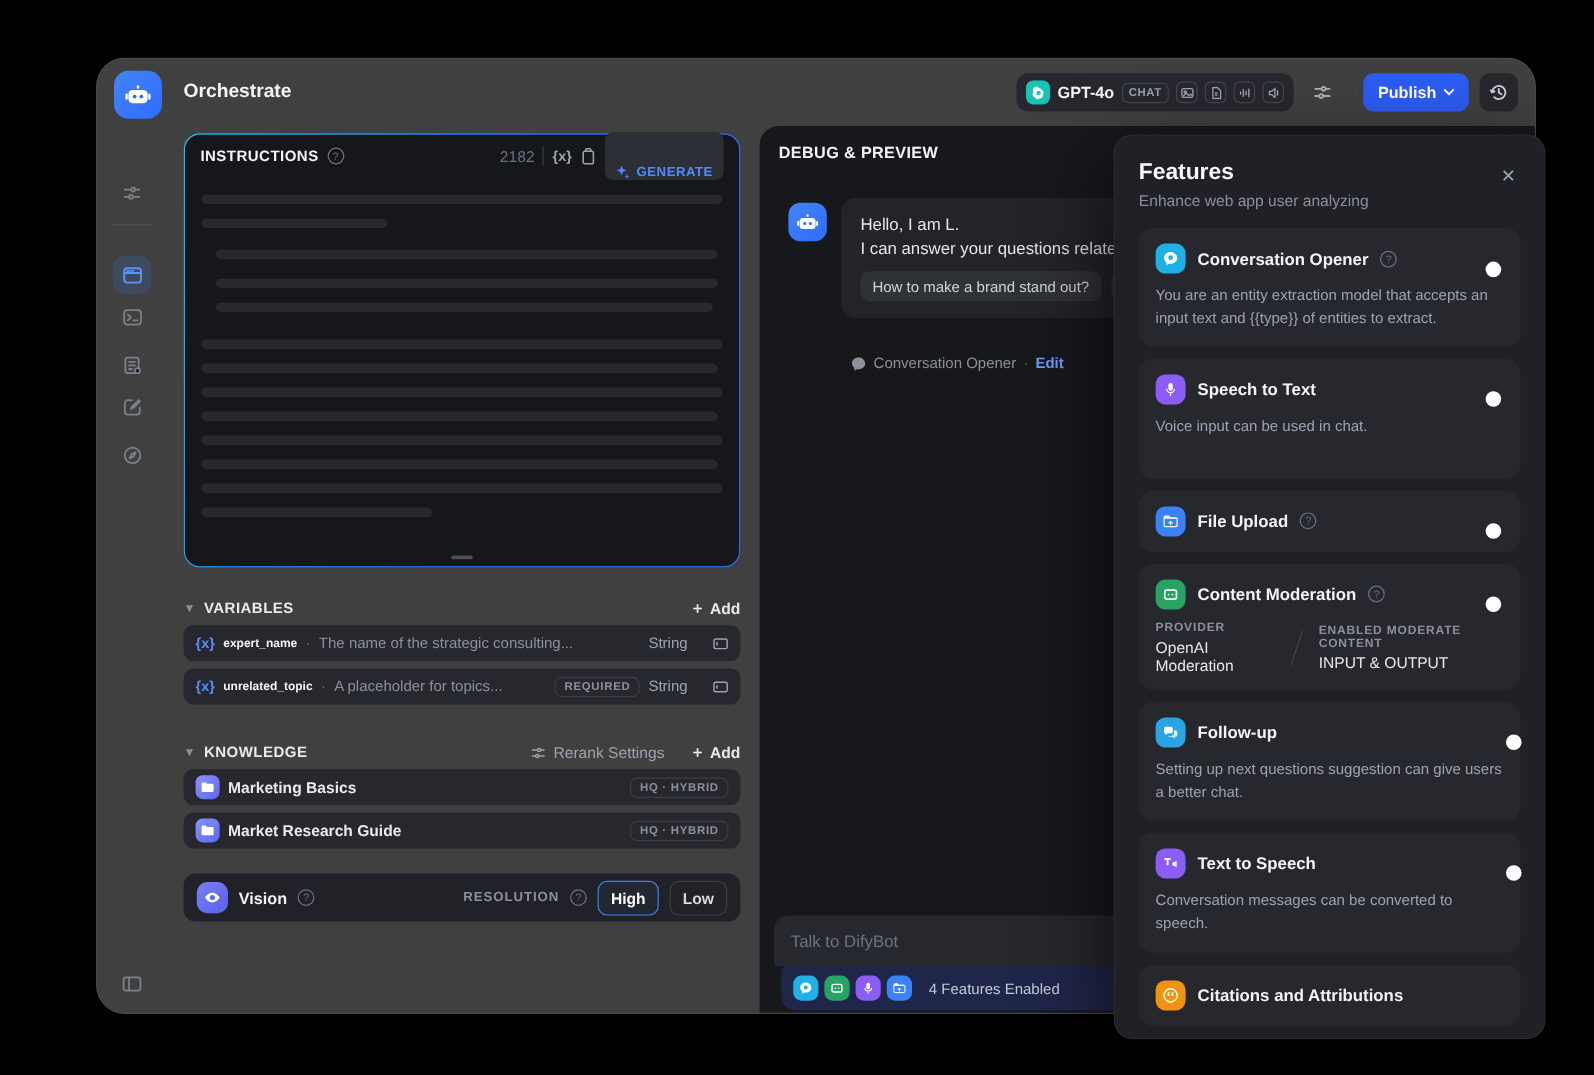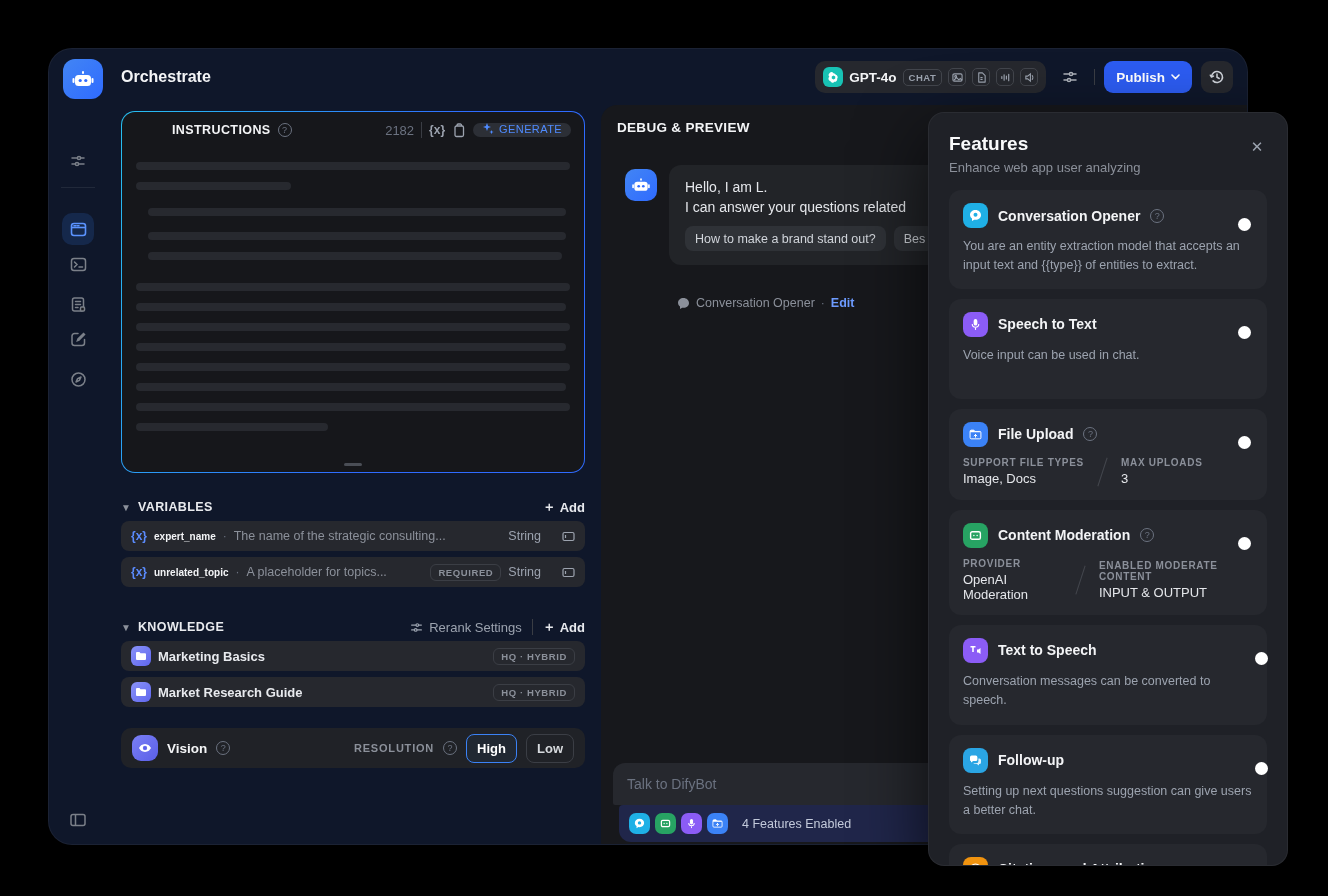--- a/index.html
+++ b/index.html
@@ -5,8 +5,8 @@
   * { margin:0; padding:0; box-sizing:border-box; }
   html,body { width:1328px; height:896px; background:#000; overflow:hidden;
     font-family:"Liberation Sans", sans-serif; }
-  .window { position:absolute; left:48px; top:48px; width:1200px; height:797px;
-    background:#0f172a; border-radius:24px; border:1px solid rgba(255,255,255,.05);
+  .window { position:absolute; left:80px; top:48px; width:1200px; height:797px;
+    background:#404040; border-radius:24px; border:1px solid rgba(255,255,255,.05);
     box-shadow:0 30px 80px rgba(0,0,0,.85); }
   
   .sidebar { position:absolute; left:0; top:0; width:58px; height:100%; }

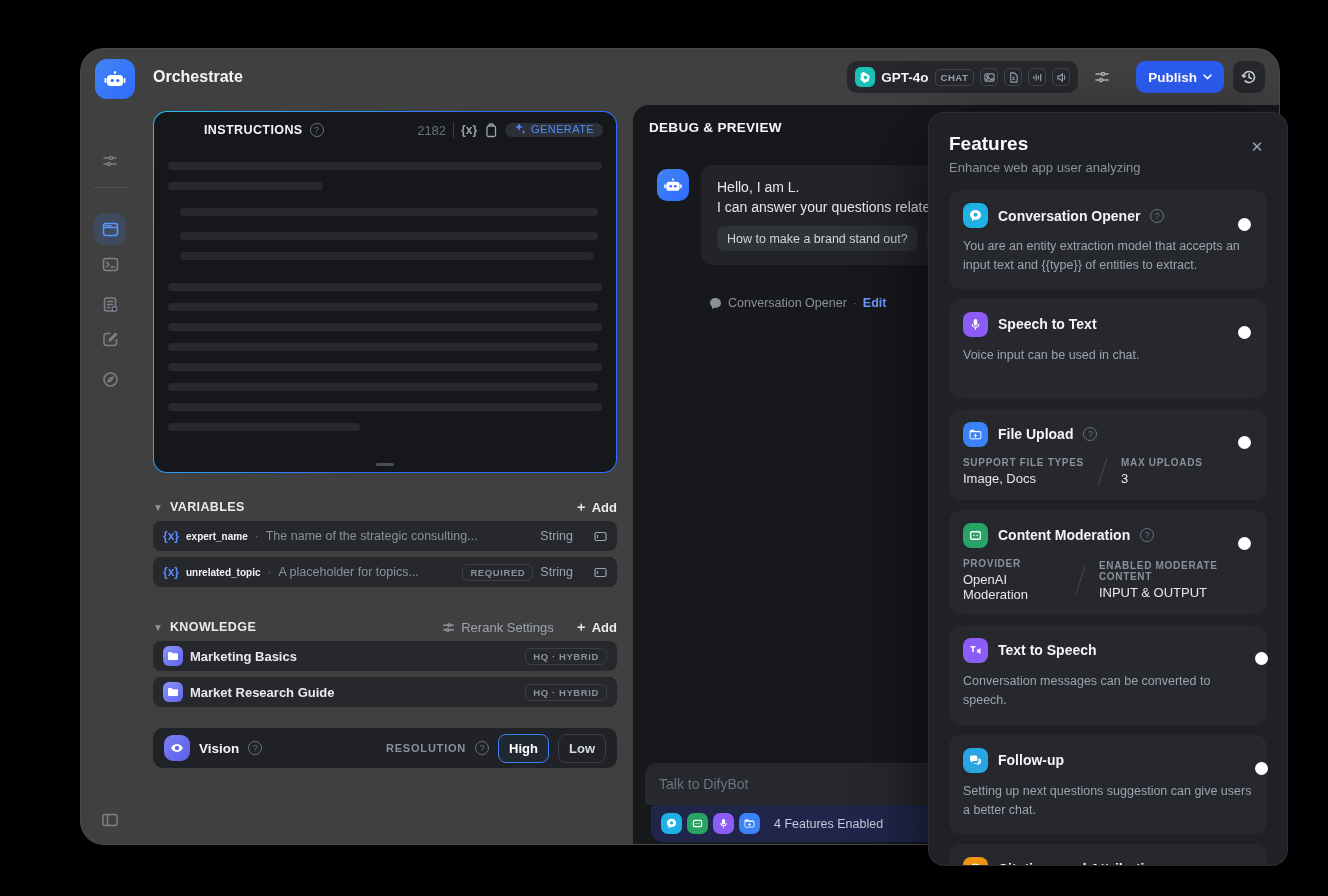--- a/index.html
+++ b/index.html
@@ -44,7 +44,7 @@
     background:linear-gradient(#16171b,#16171b) padding-box,
                linear-gradient(110deg,#27c0f0,#2f6bff 60%) border-box; }
   .instr-head { height:36px; display:flex; align-items:center; padding:0 13px; gap:7px; }
-  .instr-title { font-size:12.5px; font-weight:700; letter-spacing:.4px; color:#f3f4f6;margin-left:37px; }
+  .instr-title { font-size:12.5px; font-weight:700; letter-spacing:.4px; color:#f3f4f6; }
   .help { width:14px; height:14px; border-radius:50%; border:1.2px solid #6b7280; color:#6b7280;
     font-size:9px; display:inline-flex; align-items:center; justify-content:center; flex:none; }
   .char-count { margin-left:auto; font-size:13px; color:#6b7280; }

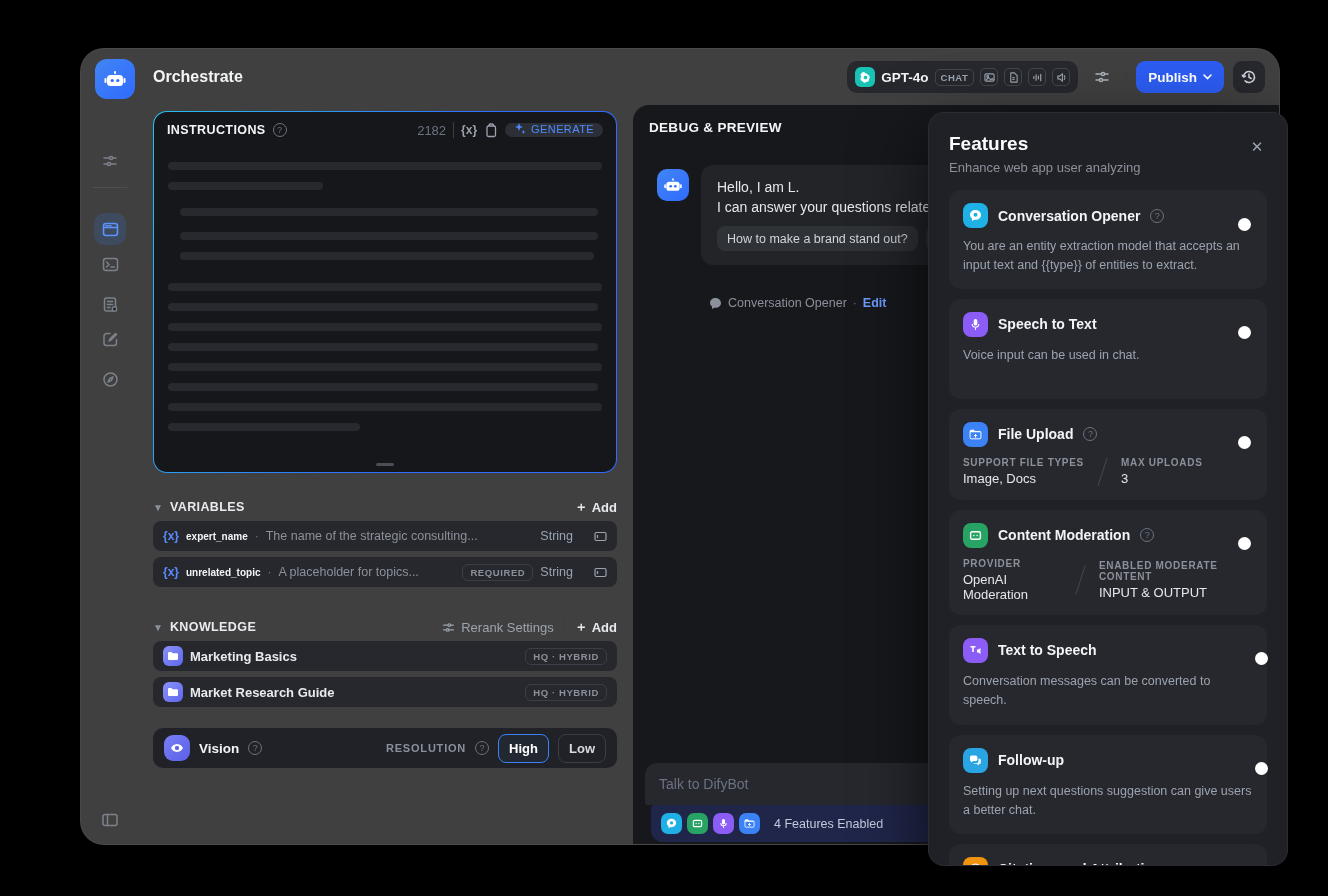--- a/index.html
+++ b/index.html
@@ -50,8 +50,8 @@
   .char-count { margin-left:auto; font-size:13px; color:#6b7280; }
   .tool-ic { color:#9ca3af; display:flex; cursor:pointer; }
   .varx { font-size:12px; font-weight:700; color:#9ca3af; cursor:pointer; }
-  .generate-btn { height:14px; padding:0 9px; background:#2c2f36; border:none; border-radius:7px;
-    color:#4f8bff; font-size:11px; font-weight:400; letter-spacing:.4px; display:flex; align-items:flex-start;
+  .generate-btn { height:40px; padding:0 9px; background:#2c2f36; border:none; border-radius:7px;
+    color:#4f8bff; font-size:11px; font-weight:700; letter-spacing:.4px; display:flex; align-items:flex-end;
     gap:5px; cursor:pointer; font-family:inherit; }
   .instr-body { position:relative; padding:14px 14px 0 14px; }
   .sk { height:8px; border-radius:4px; background:#27292f; margin-bottom:12px; }

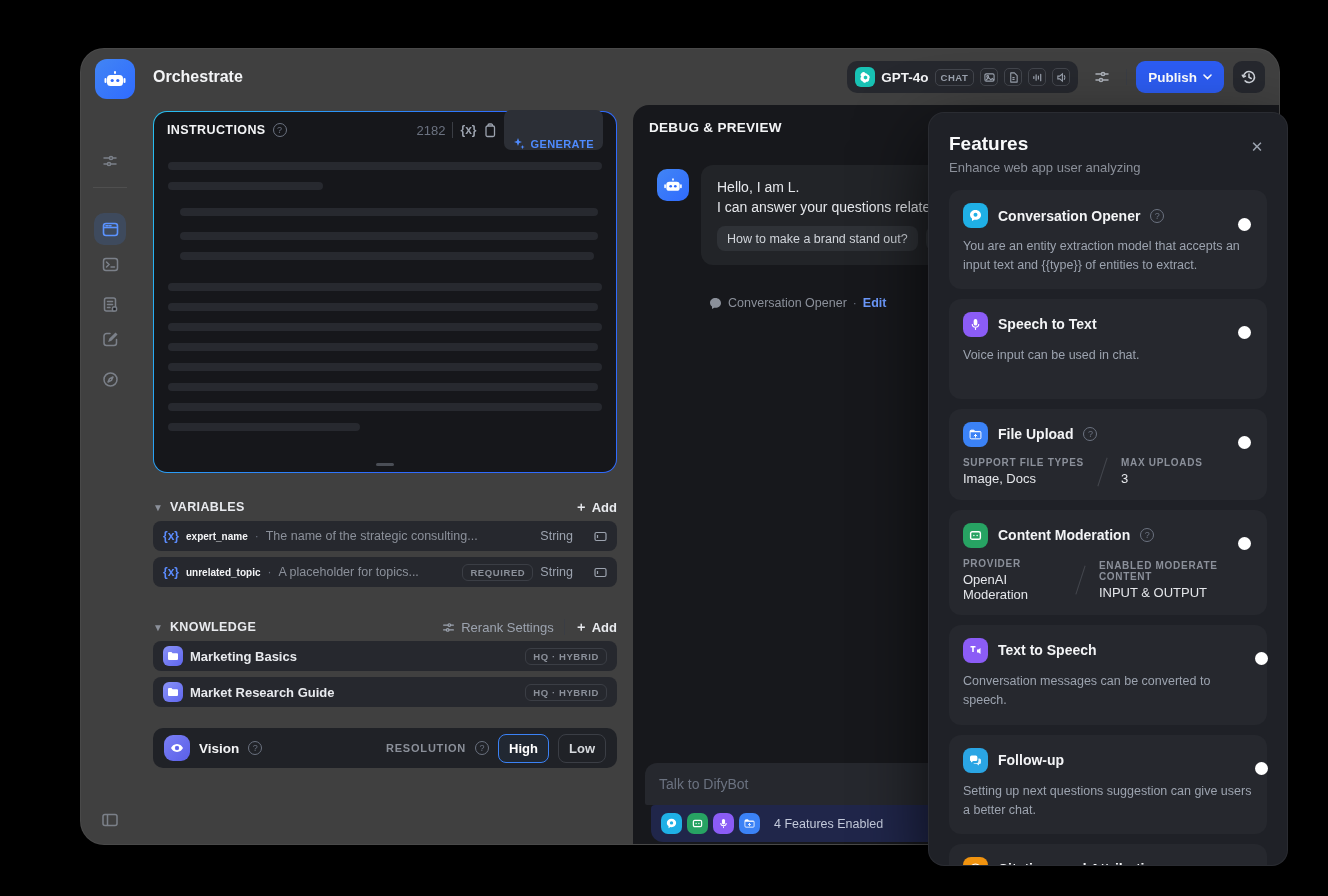--- a/index.html
+++ b/index.html
@@ -503,17 +503,6 @@
       <span class="help">?</span>
       <span class="f-toggle-wrap"><span class="toggle on"><span class="knob"></span></span></span>
     </div>
-    <div class="f-kv">
-      <div class="kv-col">
-        <span class="kv-label">SUPPORT FILE TYPES</span>
-        <span class="kv-value">Image, Docs</span>
-      </div>
-      <div class="kv-slash"></div>
-      <div class="kv-col">
-        <span class="kv-label">MAX UPLOADS</span>
-        <span class="kv-value">3</span>
-      </div>
-    </div>
   </div>
 
   <div class="fcard">

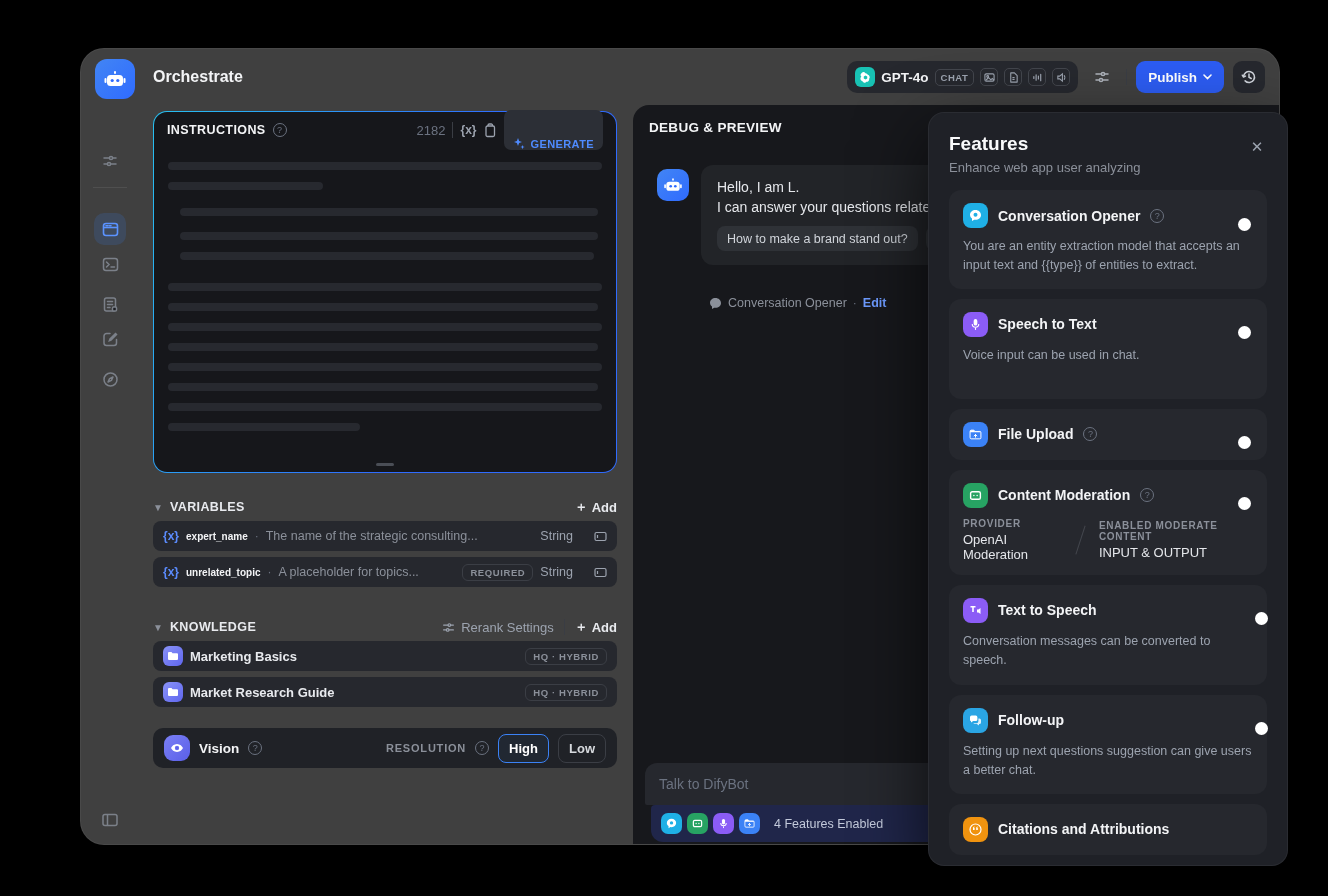--- a/index.html
+++ b/index.html
@@ -533,6 +533,20 @@
 
   <div class="fcard">
     <div class="fcard-head">
+      <span class="f-ic" style="background:#2aa5e4">
+          <svg width="13" height="13" viewBox="0 0 13 13" fill="#fff">
+            <path d="M1 3.2A1.6 1.6 0 0 1 2.6 1.6h4.2a1.6 1.6 0 0 1 1.6 1.6v2.2a1.6 1.6 0 0 1-1.6 1.6H4.2L2 8.6V7h-.4A.9.9 0 0 1 1 6.1z"></path>
+            <path d="M9.4 4.6h1a1.6 1.6 0 0 1 1.6 1.6v2.2A1.6 1.6 0 0 1 10.4 10H10v1.6L7.8 10H5.6a1.6 1.6 0 0 1-1.3-.7h2.5a2.6 2.6 0 0 0 2.6-2.6z" opacity=".85"></path>
+          </svg>
+        </span>
+      <span class="f-name">Follow-up</span>
+      <span class="f-toggle-wrap"><span class="toggle"><span class="knob"></span></span></span>
+    </div>
+    <div class="f-desc">Setting up next questions suggestion can give users a better chat.</div>
+  </div>
+
+  <div class="fcard">
+    <div class="fcard-head">
       <span class="f-ic" style="background:#8b5cf6">
           <svg width="13" height="13" viewBox="0 0 13 13" fill="#fff">
             <path d="M1.5 2h5v1.6h-1.7V8H3.2V3.6H1.5z"></path>
@@ -547,20 +561,6 @@
 
   <div class="fcard">
     <div class="fcard-head">
-      <span class="f-ic" style="background:#2aa5e4">
-          <svg width="13" height="13" viewBox="0 0 13 13" fill="#fff">
-            <path d="M1 3.2A1.6 1.6 0 0 1 2.6 1.6h4.2a1.6 1.6 0 0 1 1.6 1.6v2.2a1.6 1.6 0 0 1-1.6 1.6H4.2L2 8.6V7h-.4A.9.9 0 0 1 1 6.1z"></path>
-            <path d="M9.4 4.6h1a1.6 1.6 0 0 1 1.6 1.6v2.2A1.6 1.6 0 0 1 10.4 10H10v1.6L7.8 10H5.6a1.6 1.6 0 0 1-1.3-.7h2.5a2.6 2.6 0 0 0 2.6-2.6z" opacity=".85"></path>
-          </svg>
-        </span>
-      <span class="f-name">Follow-up</span>
-      <span class="f-toggle-wrap"><span class="toggle"><span class="knob"></span></span></span>
-    </div>
-    <div class="f-desc">Setting up next questions suggestion can give users a better chat.</div>
-  </div>
-
-  <div class="fcard">
-    <div class="fcard-head">
       <span class="f-ic" style="background:#f0930f">
           <svg width="13" height="13" viewBox="0 0 13 13" fill="#fff">
             <circle cx="6.5" cy="6.5" r="5.5" fill="none" stroke="#fff" stroke-width="1.2"></circle>

